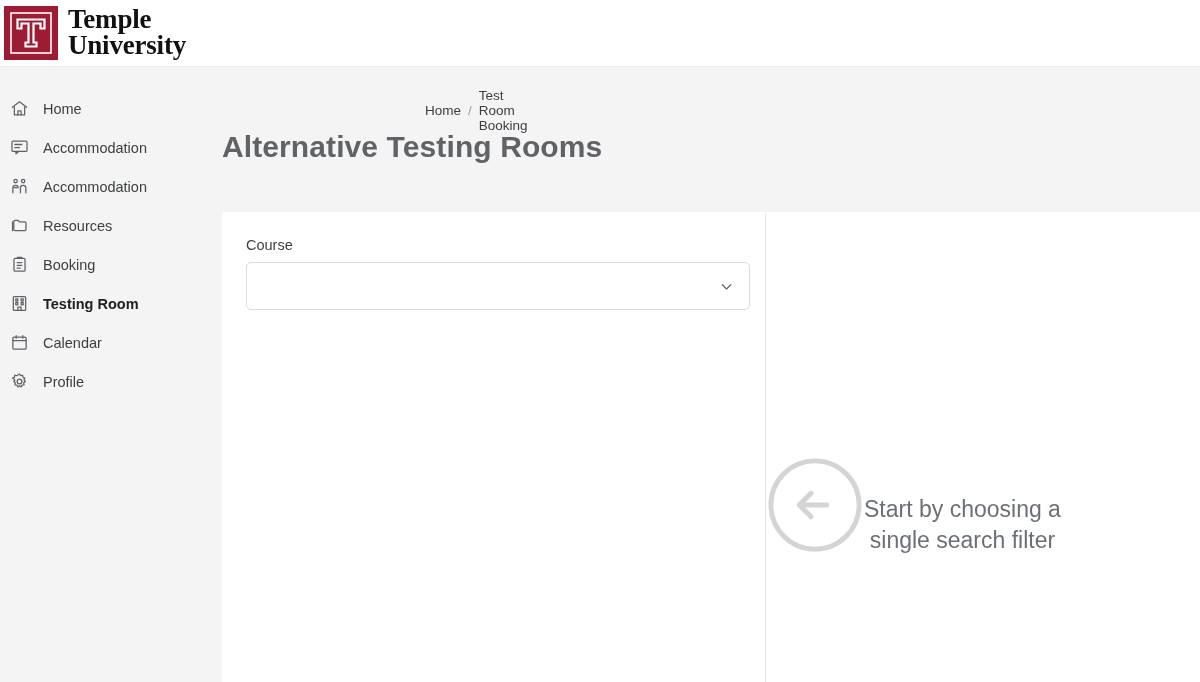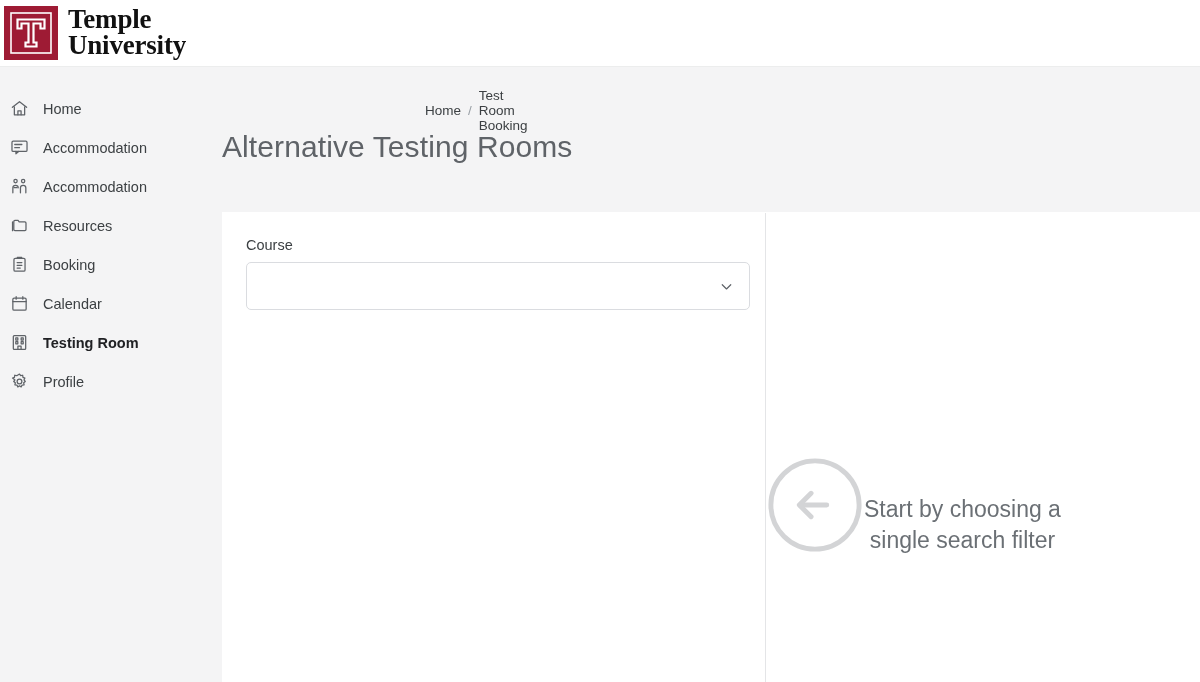--- a/index.html
+++ b/index.html
@@ -127,7 +127,7 @@
     position: absolute;
     left: 222px; top: 130px;
     font-size: 30px;
-    font-weight: 400;
+    font-weight: 700;
     color: #5f6368;
     letter-spacing: 0.1px;
     white-space: nowrap;

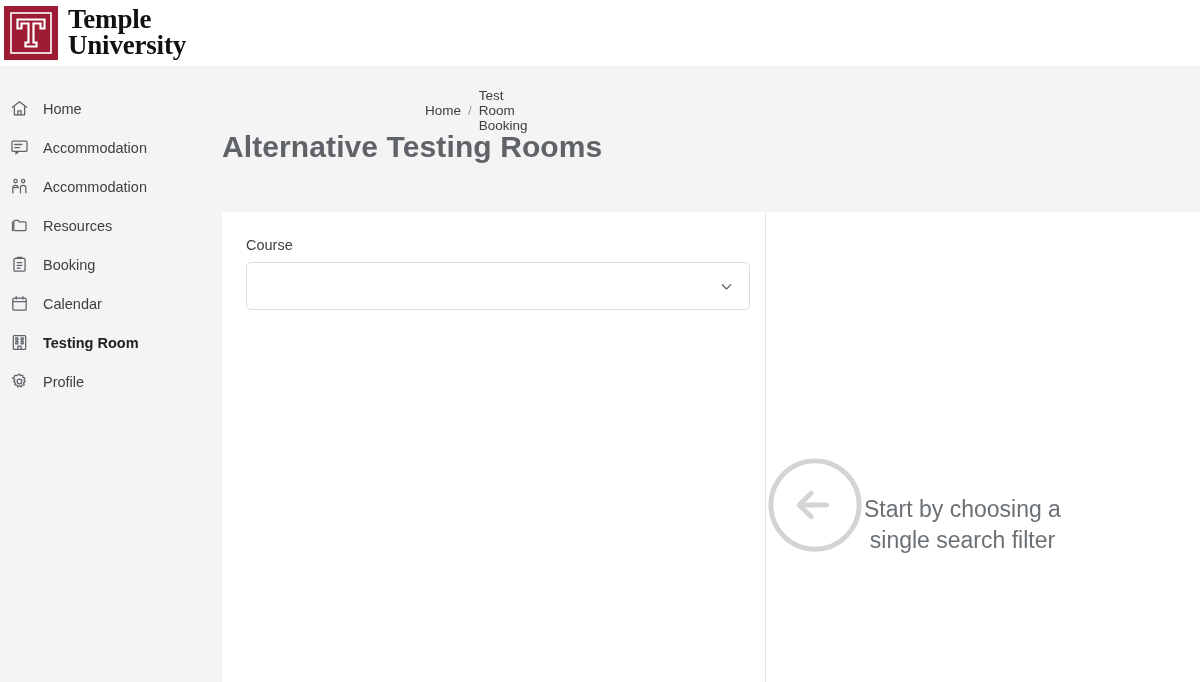--- a/index.html
+++ b/index.html
@@ -299,17 +299,6 @@
       <span>Booking</span>
     </div>
 
-    <div class="nav-item">
-      <span class="nav-icon">
-        <svg width="19" height="19" viewBox="0 0 24 24" fill="none" stroke="currentColor" stroke-width="1.6" stroke-linecap="round" stroke-linejoin="round">
-          <rect x="3.6" y="5.2" width="16.8" height="15.2" rx="1.6"></rect>
-          <path d="M3.6 9.6h16.8"></path>
-          <path d="M7.8 3.4v3.2M16.2 3.4v3.2"></path>
-        </svg>
-      </span>
-      <span>Calendar</span>
-    </div>
-
     <div class="nav-item active">
       <span class="nav-icon">
         <svg width="19" height="19" viewBox="0 0 24 24" fill="none" stroke="currentColor" stroke-width="1.6" stroke-linecap="round" stroke-linejoin="round">
@@ -322,6 +311,17 @@
         </svg>
       </span>
       <span>Testing Room</span>
+    </div>
+
+    <div class="nav-item">
+      <span class="nav-icon">
+        <svg width="19" height="19" viewBox="0 0 24 24" fill="none" stroke="currentColor" stroke-width="1.6" stroke-linecap="round" stroke-linejoin="round">
+          <rect x="3.6" y="5.2" width="16.8" height="15.2" rx="1.6"></rect>
+          <path d="M3.6 9.6h16.8"></path>
+          <path d="M7.8 3.4v3.2M16.2 3.4v3.2"></path>
+        </svg>
+      </span>
+      <span>Calendar</span>
     </div>
 
     <div class="nav-item">

